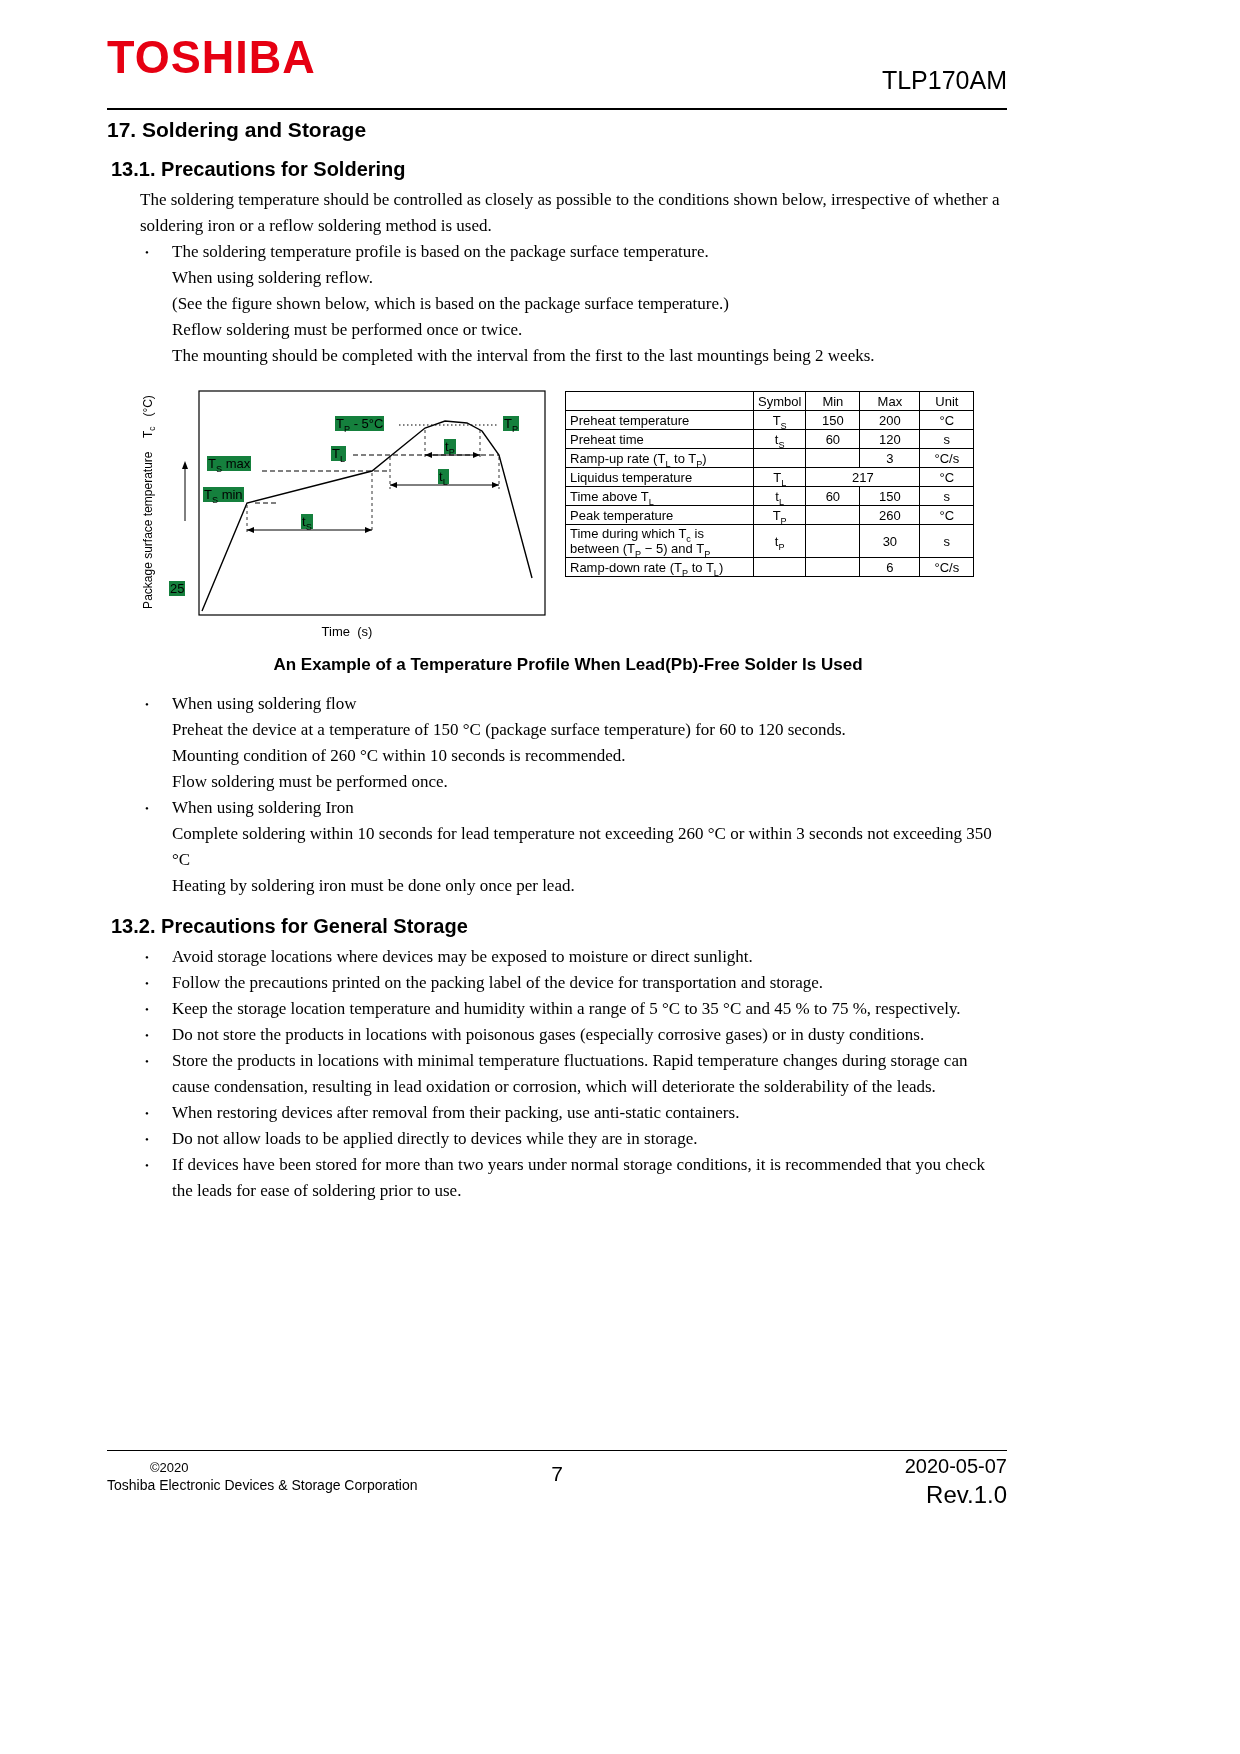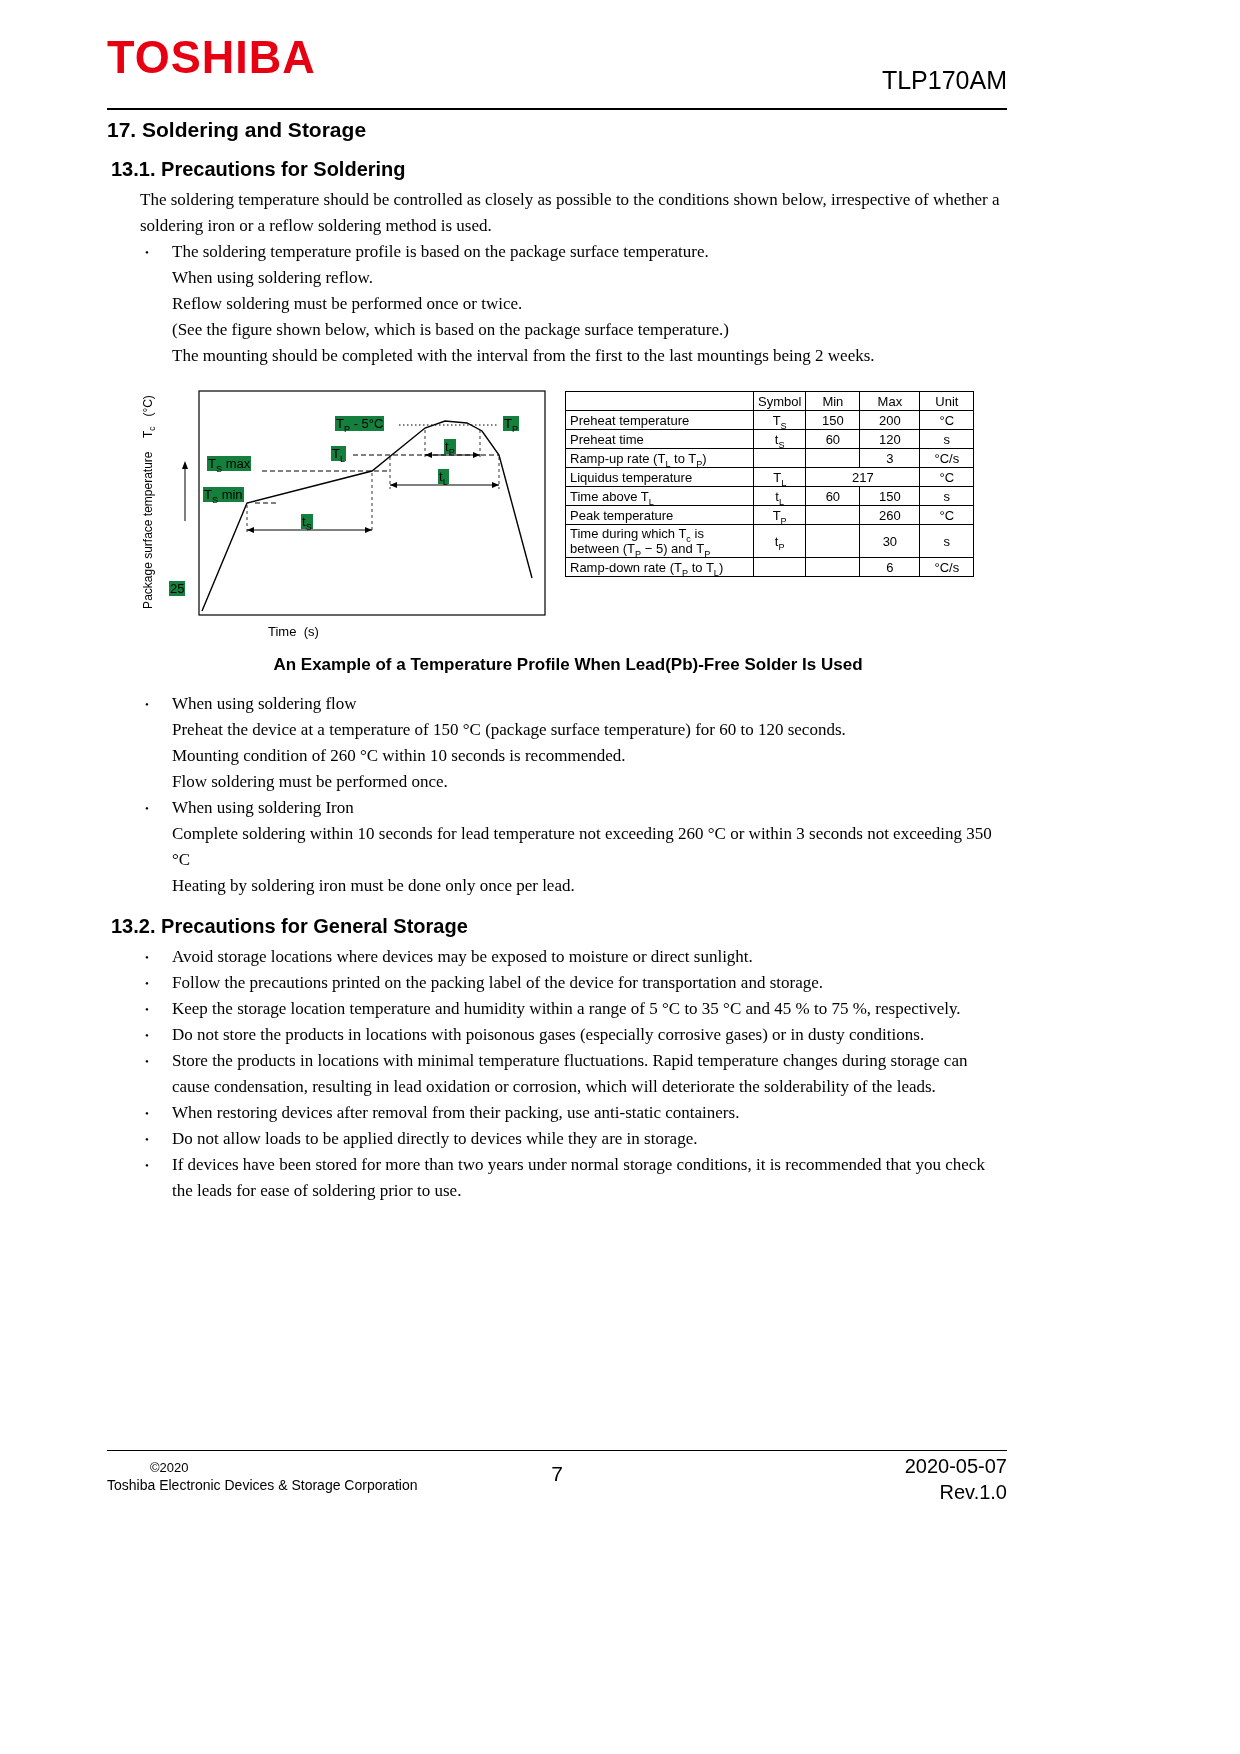--- a/index.html
+++ b/index.html
@@ -86,8 +86,8 @@
       <div class="bullet-body">
         <div>The soldering temperature profile is based on the package surface temperature.</div>
         <div>When using soldering reflow.</div>
+        <div>(See the figure shown below, which is based on the package surface temperature.)</div>
         <div>Reflow soldering must be performed once or twice.</div>
-        <div>(See the figure shown below, which is based on the package surface temperature.)</div>
         <div>The mounting should be completed with the interval from the first to the last mountings being 2 weeks.</div>
       </div>
     </div>

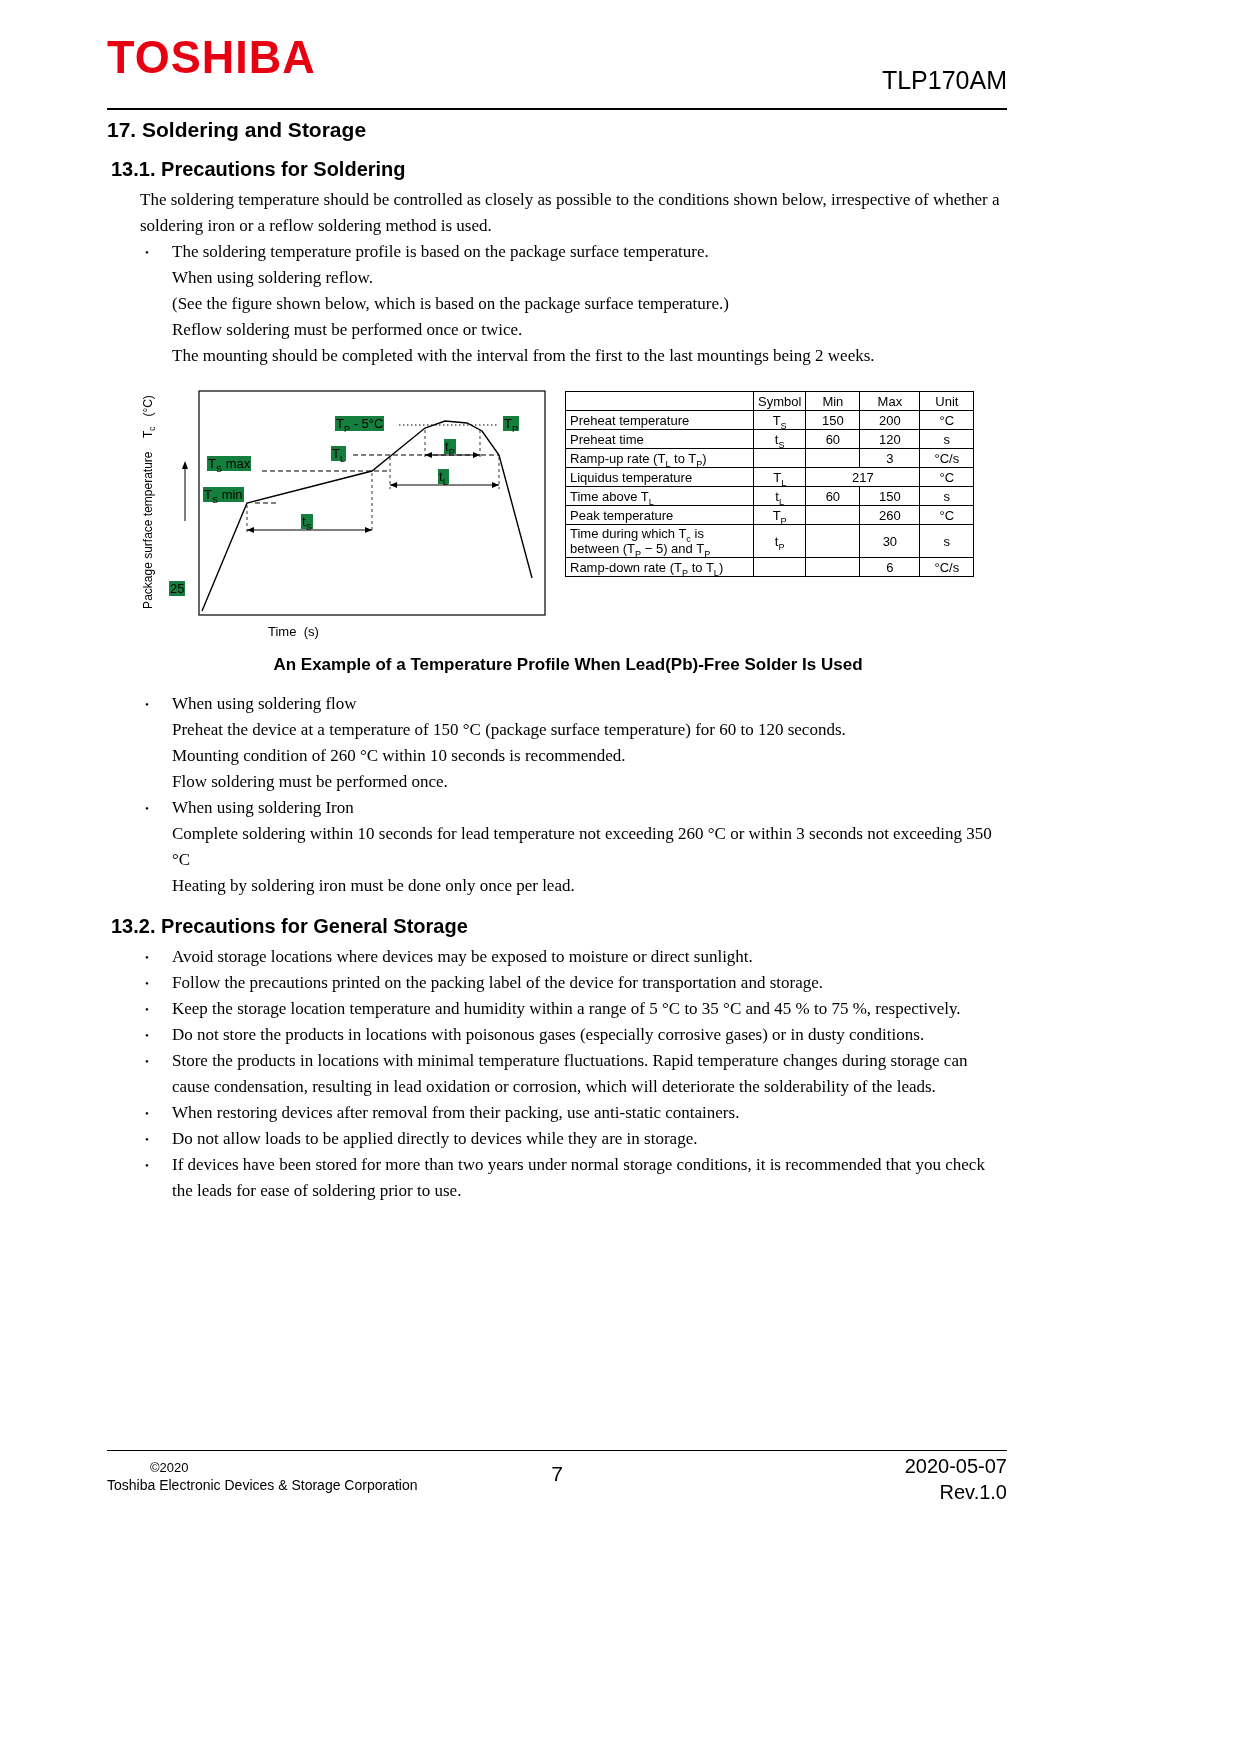--- a/index.html
+++ b/index.html
@@ -31,7 +31,7 @@
   .glabel { position: absolute; white-space: nowrap; line-height: 15px; background: #15803d; padding: 0 1px; }
   .ylabel { left: 4px; top: 231px; width: 224px; transform: rotate(-90deg); transform-origin: 0 0;
             text-align: center; font-size: 12px; background: transparent; }
-  .xlabel { left: 130px; top: 241px; width: 160px; text-align: left; background: transparent; }
+  .xlabel { left: 130px; top: 241px; width: 160px; text-align: center; background: transparent; }
   sub { font-size: 0.7em; line-height: 0; }
 
   .box    { fill: none; stroke: #000; stroke-width: 1.2; }

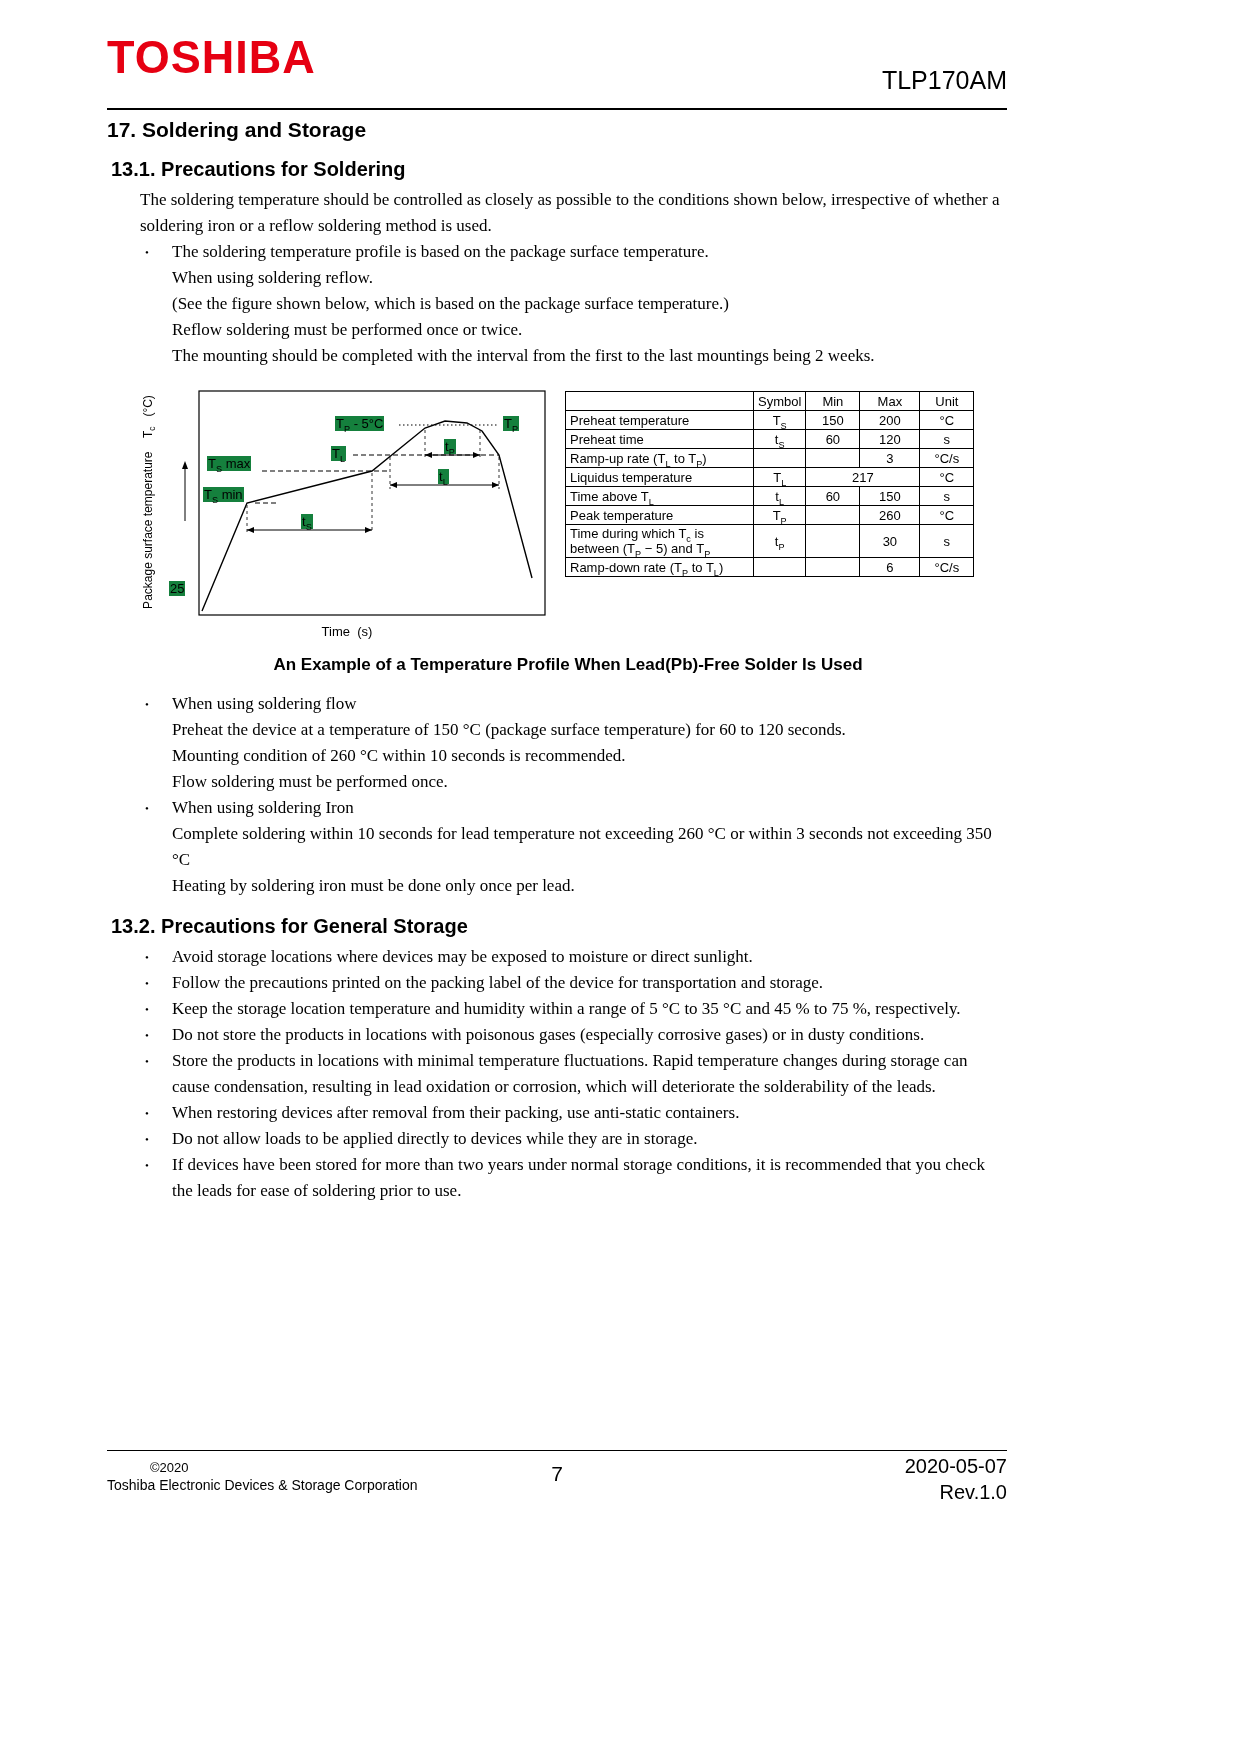--- a/index.html
+++ b/index.html
@@ -61,7 +61,7 @@
   .f-company { position: absolute; left: 0; top: 27px; font-size: 14px; }
   .f-page    { position: absolute; left: 0; right: 0; top: 12px; text-align: center; font-size: 21px; }
   .f-date    { position: absolute; right: 0; top: 5px; font-size: 20px; }
-  .f-rev     { position: absolute; right: 0; top: 31px; font-size: 20px; text-align: right; }
+  .f-rev     { position: absolute; right: 0; top: 31px; font-size: 24px; text-align: right; }
 </style>
 </head>
 <body>

